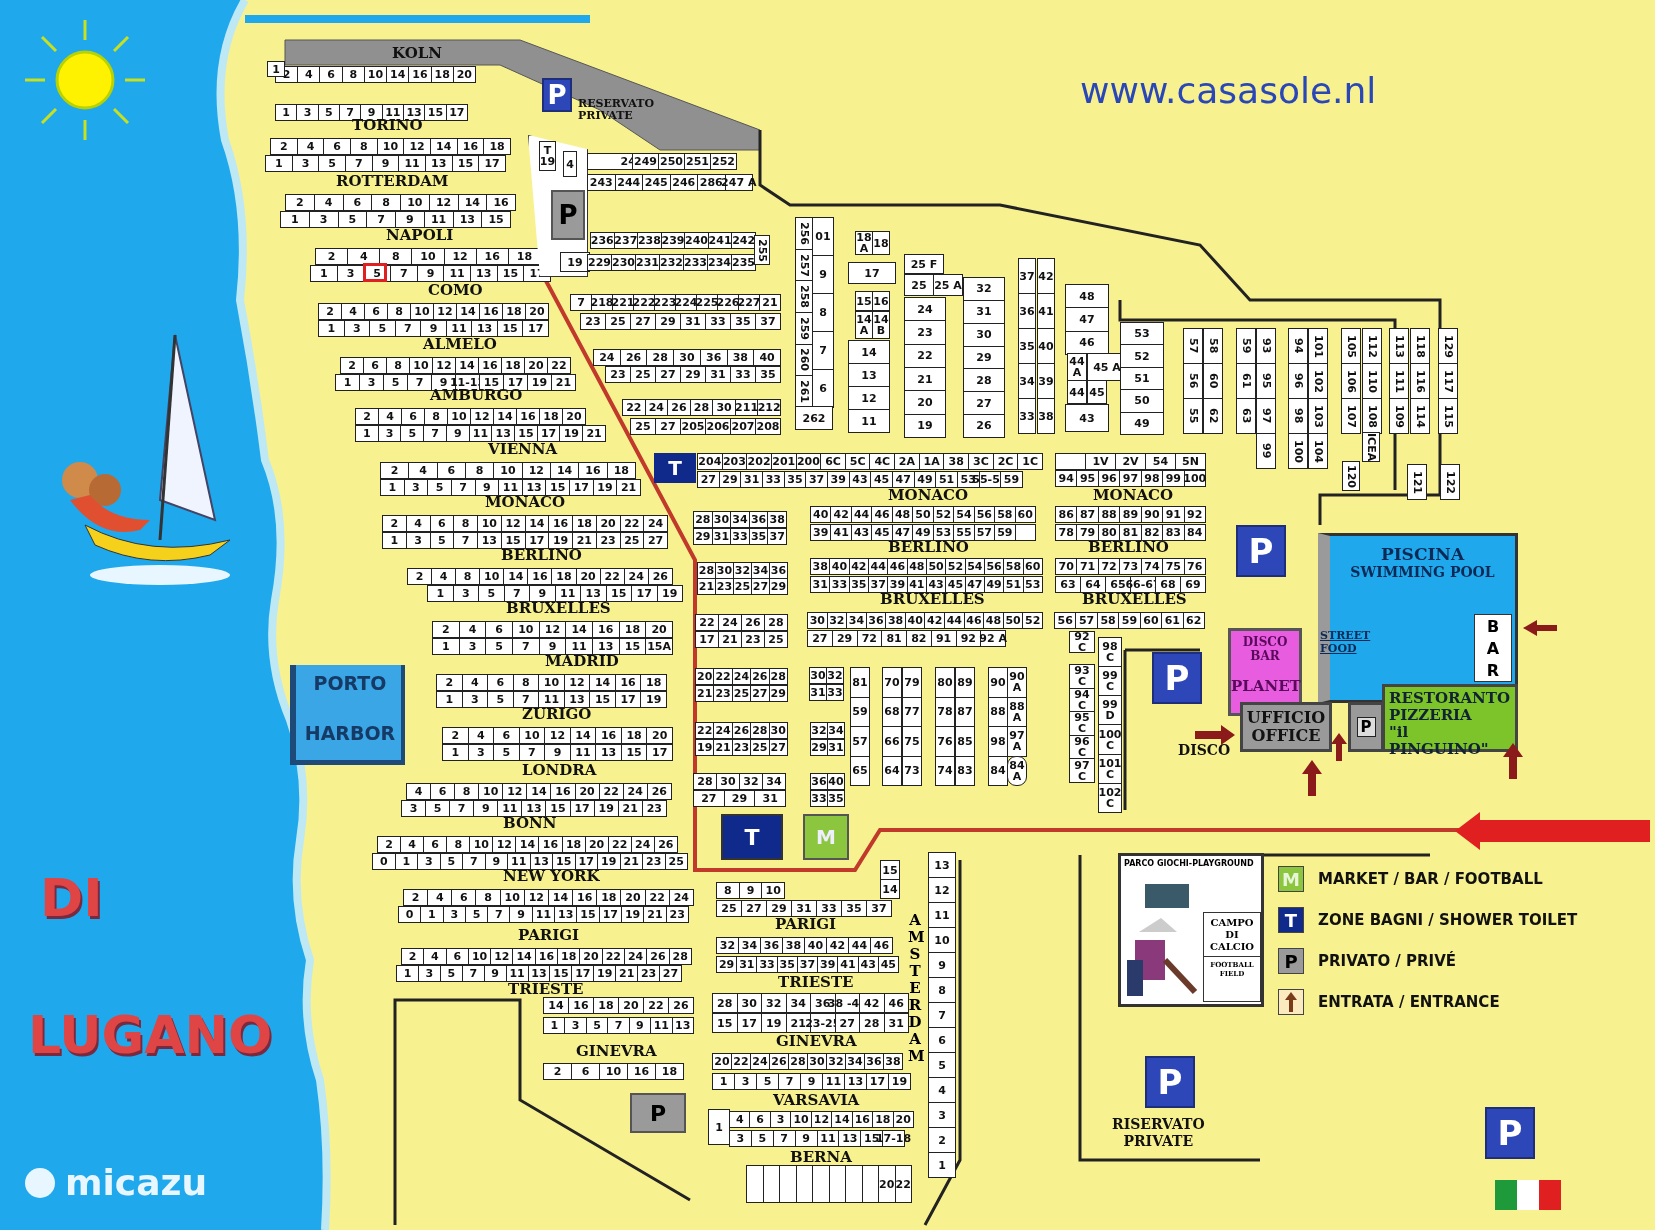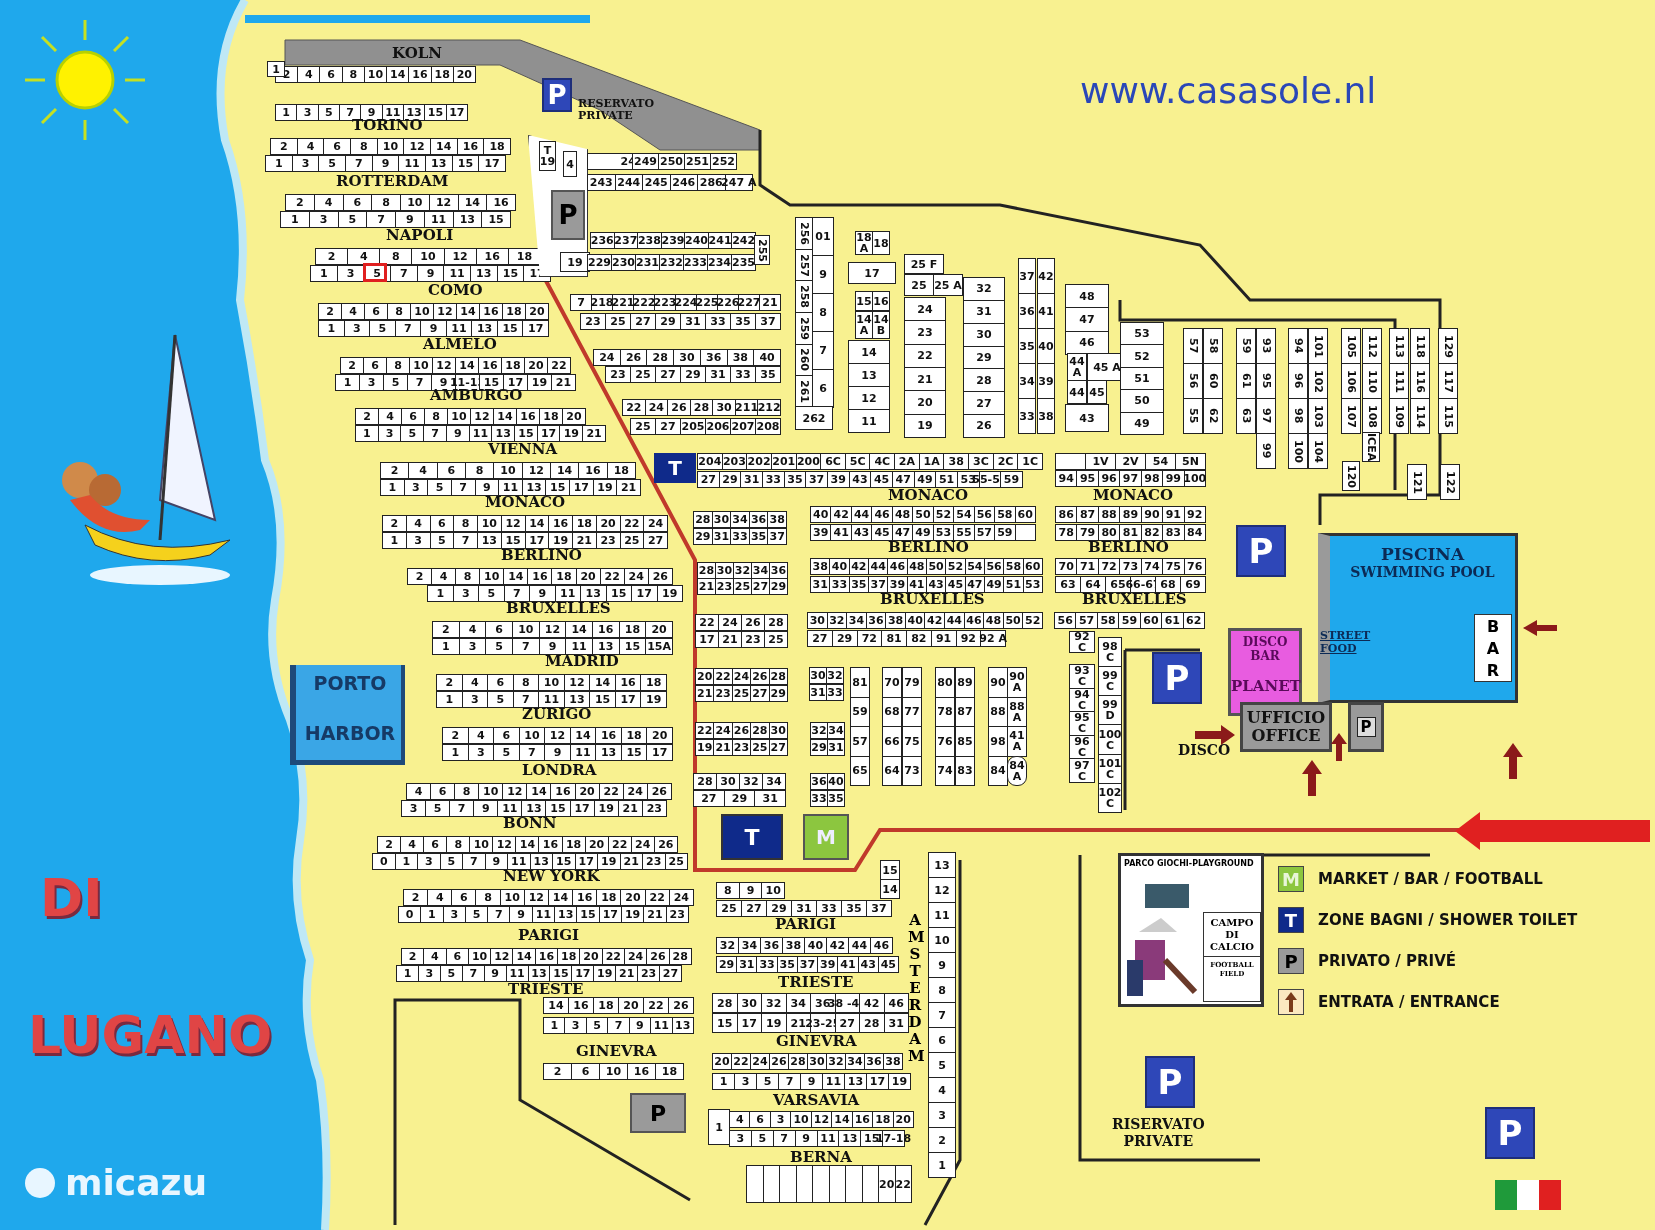--- a/index.html
+++ b/index.html
@@ -1309,6 +1309,11 @@
   <div class="block" style="left:1348px;top:702px;width:36px;height:50px;background:#9a9a9a;border:3px solid #444;display:flex;align-items:center;justify-content:center;">
     <span style="background:#ddd;border:1px solid #222;font:bold 15px 'DejaVu Sans',sans-serif;padding:0 3px;">P</span>
   </div>
+  <div class="block" style="left:1382px;top:684px;width:136px;height:68px;background:#7cc42a;border:3px solid #444;font:bold 15px 'DejaVu Serif',serif;color:#123;line-height:17px;padding:3px 4px;">
+    <div>RESTORANTO</div>
+    <div>PIZZERIA</div>
+    <div>"il PINGUINO"</div>
+  </div>
   <div style="position:absolute;left:1178px;top:742px;font:bold 14px 'DejaVu Serif',serif;color:#111;">DISCO</div>
 
   <svg class="arrow" style="left:1195px;top:725px;" width="40" height="20">

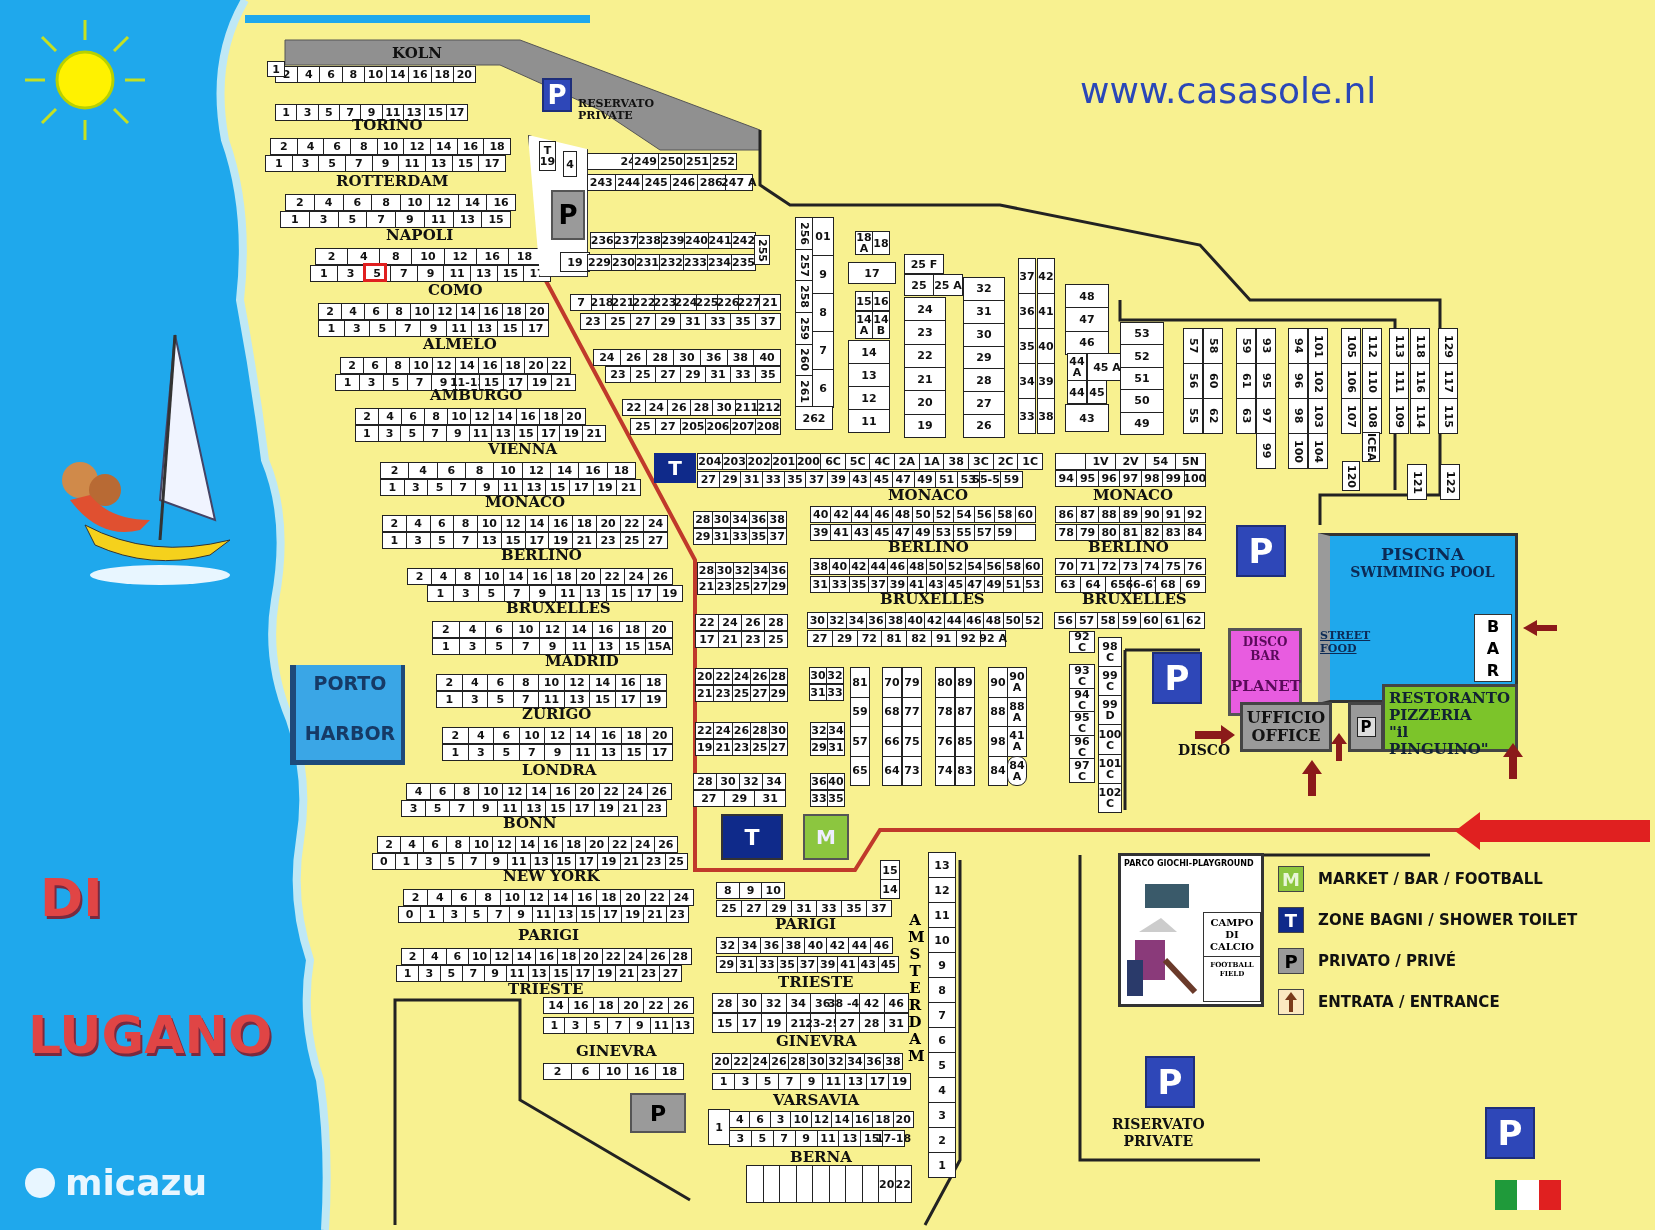--- a/index.html
+++ b/index.html
@@ -929,7 +929,7 @@
       <div class="vcol" style="left: 1007px; top: 667px;">
         <div class="vcell" style="width: 20px; height: 30.5px;">90 A</div>
         <div class="vcell" style="width: 20px; height: 30.5px;">88 A</div>
-        <div class="vcell" style="width: 20px; height: 30.5px;">41 A</div>
+        <div class="vcell" style="width: 20px; height: 30.5px;">97 A</div>
         <div class="vcell" style="width: 20px; height: 30.5px; border-radius: 9px;">84 A</div>
       </div>
       <div class="row" style="left: 716px; top: 882px;">

